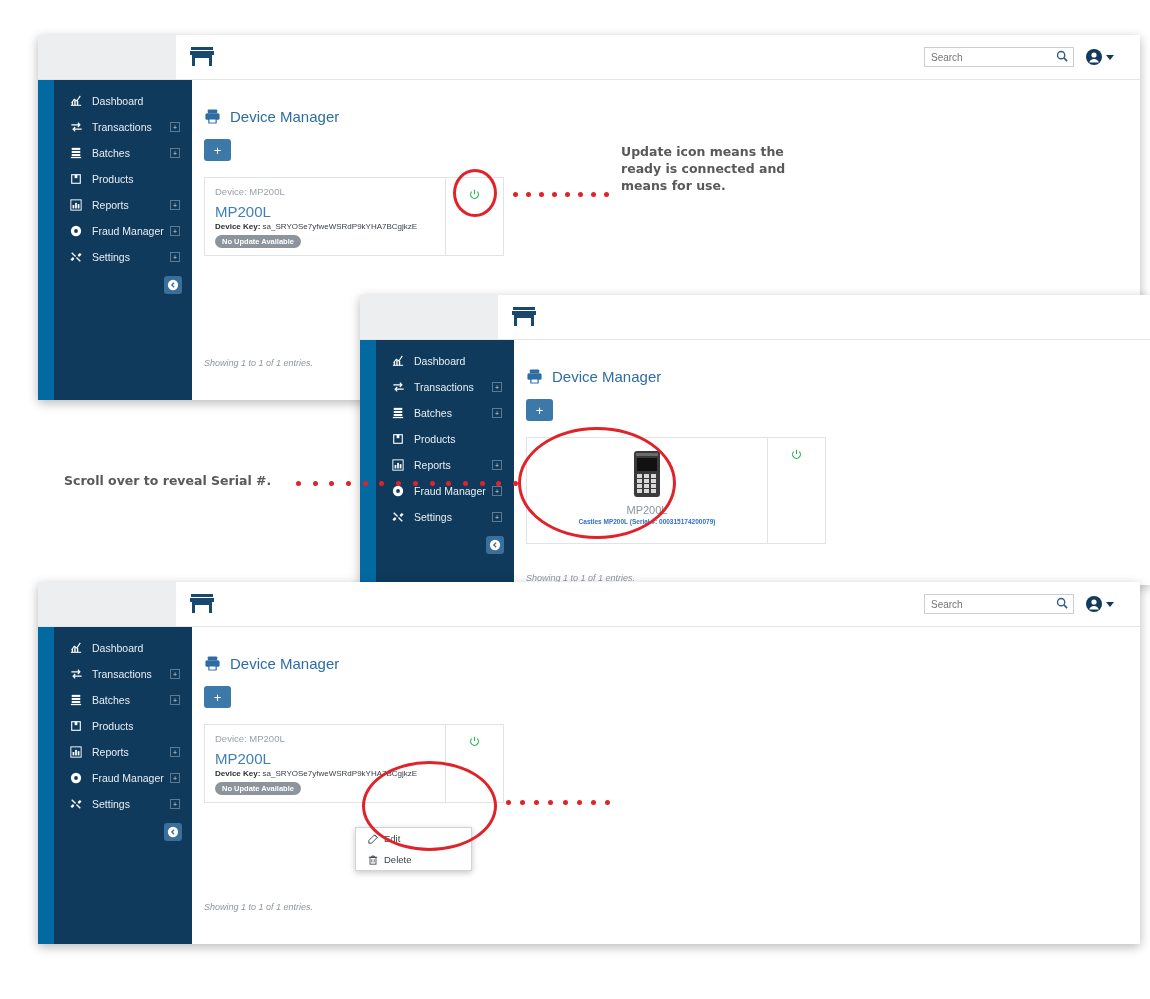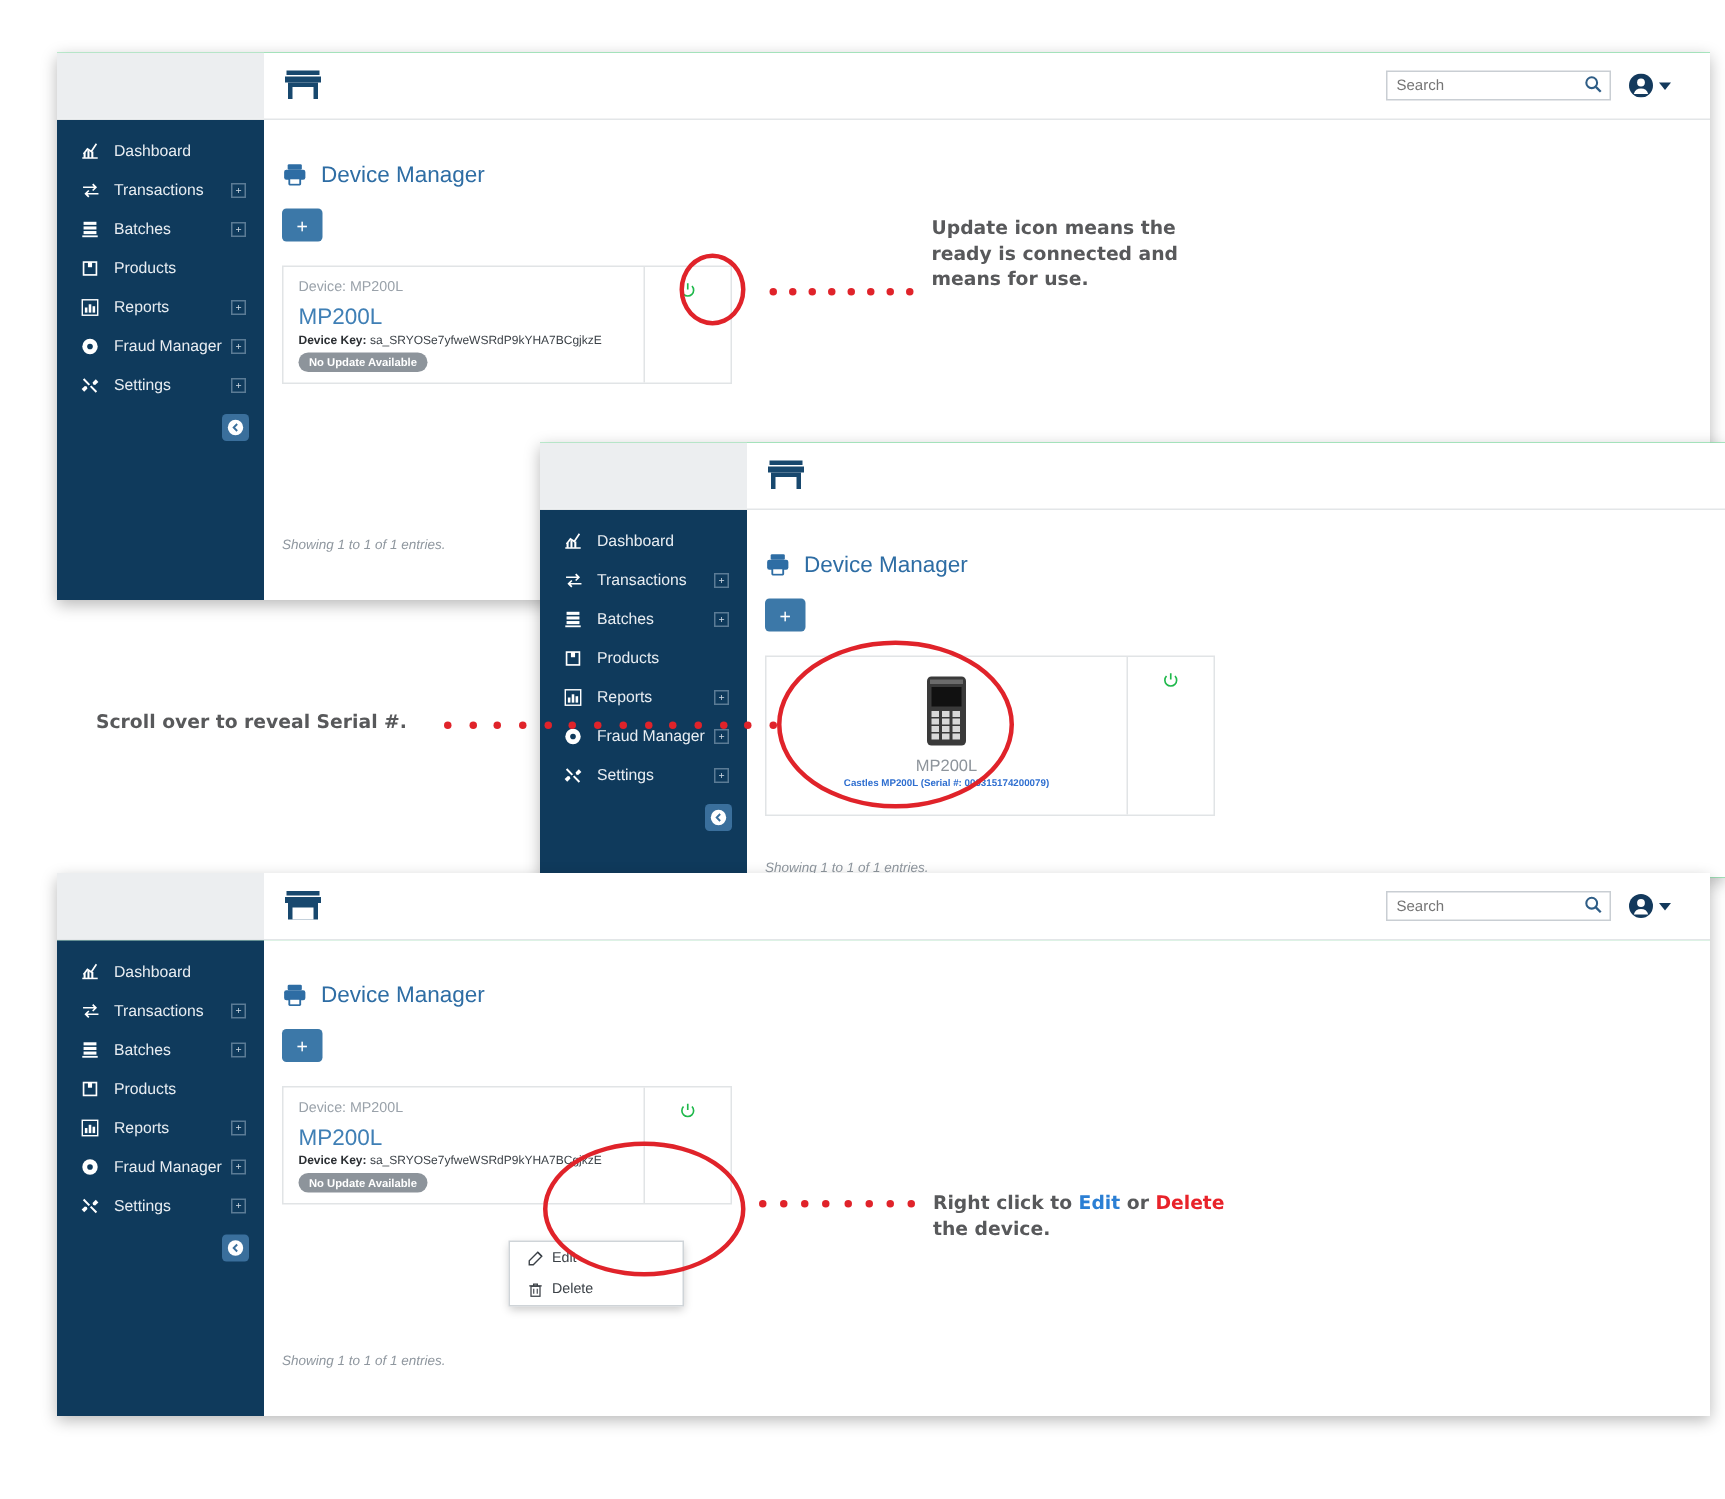--- a/index.html
+++ b/index.html
@@ -14,7 +14,7 @@
   
   .window{
     position:absolute;
-    background:#22c55e;
+    background:#0369a1;
     box-shadow:0 3px 10px rgba(0,0,0,.28);
     overflow:hidden;
   }

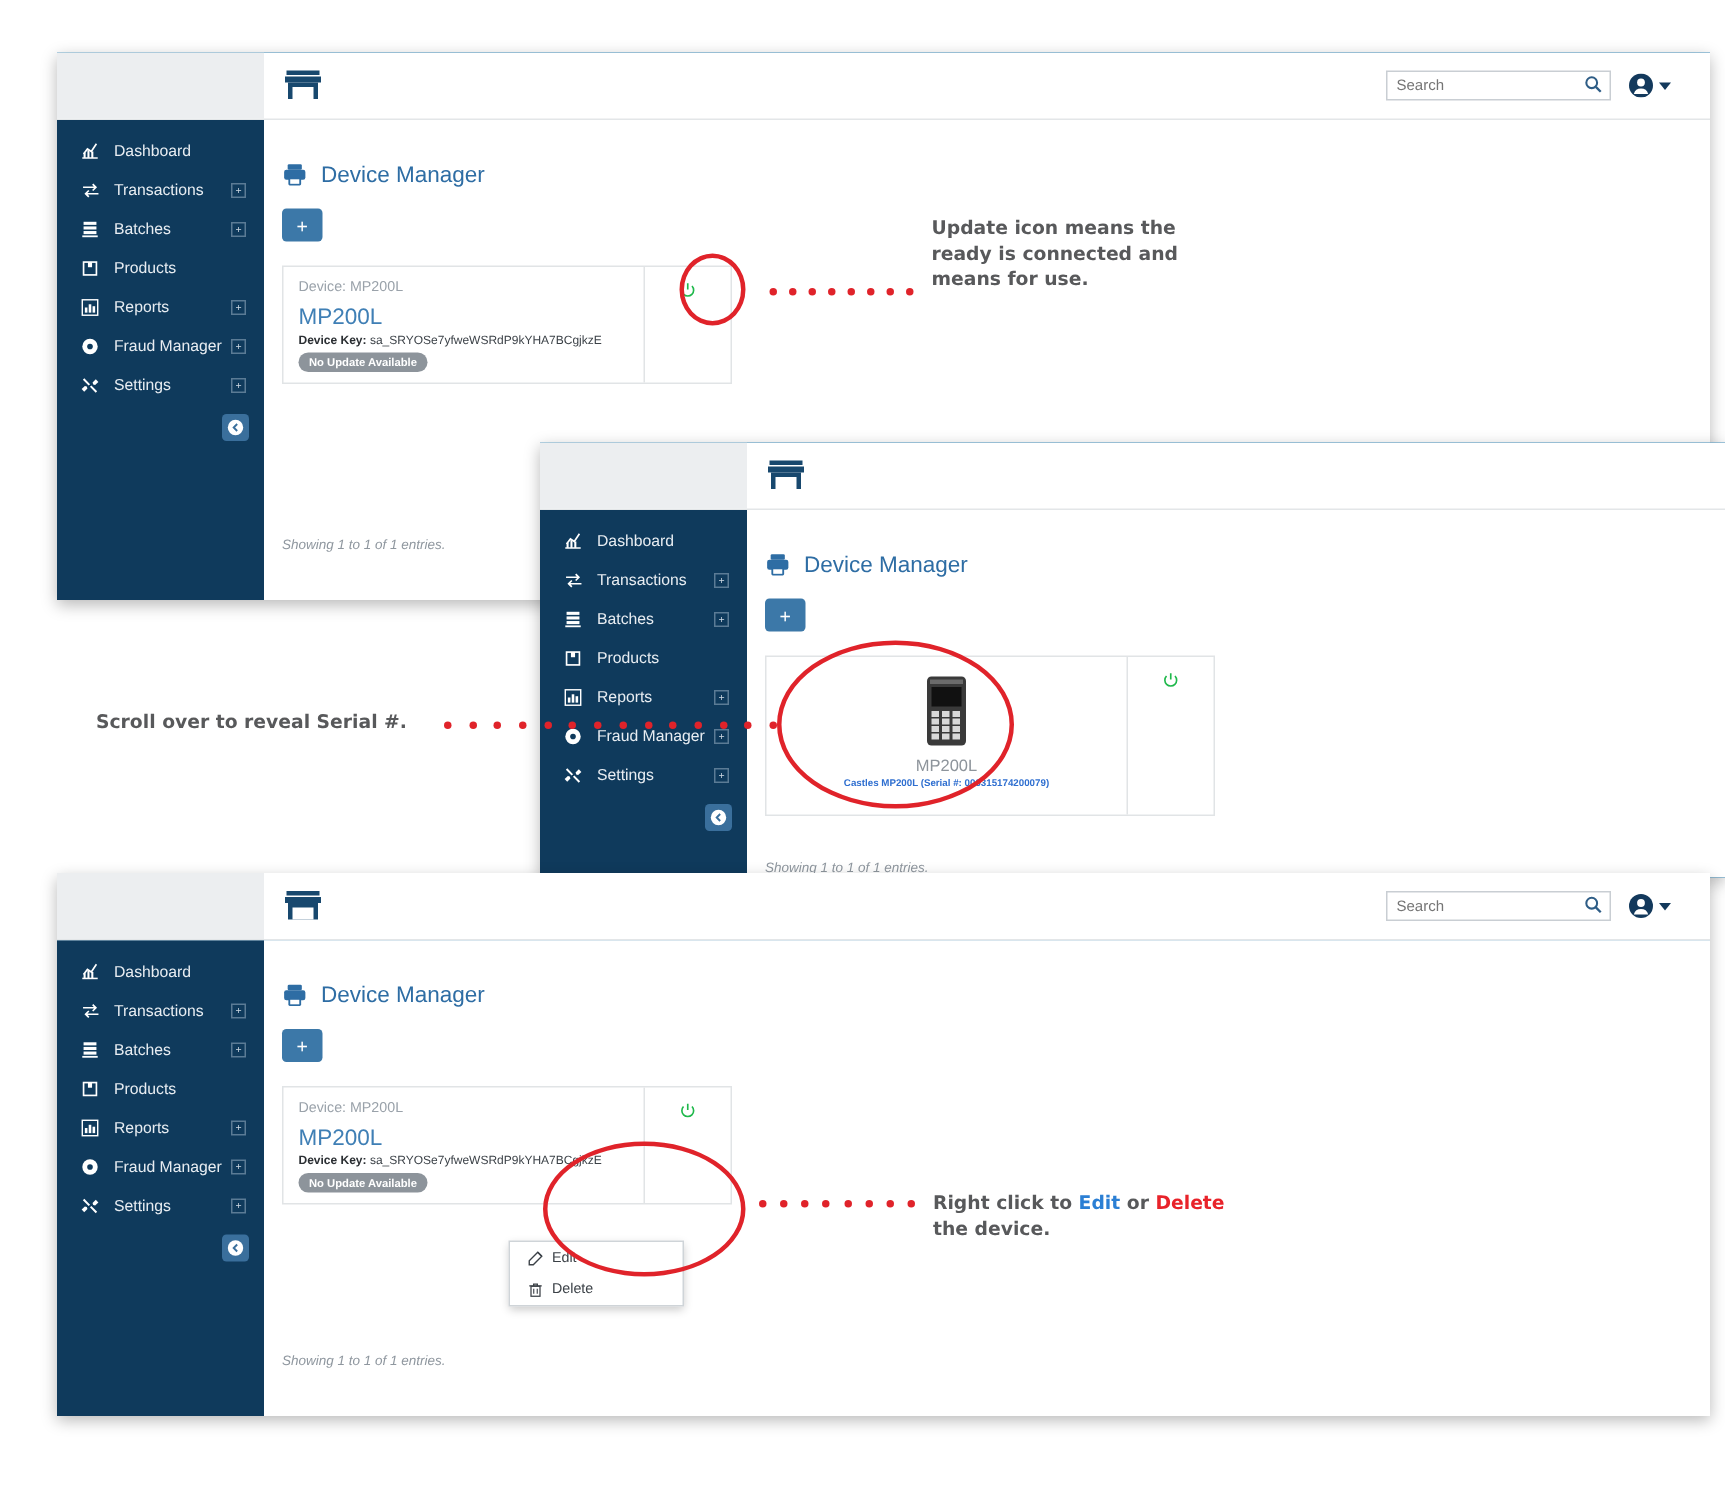--- a/index.html
+++ b/index.html
@@ -19,7 +19,7 @@
     overflow:hidden;
   }
   .win-inner{position:absolute;inset:0;display:flex;flex-direction:column;}
-  .win-body{flex:1;display:flex;min-height:0;}
+  .win-body{flex:1;display:flex;min-height:0;padding-left:16px;}
 
   
   .sidebar{

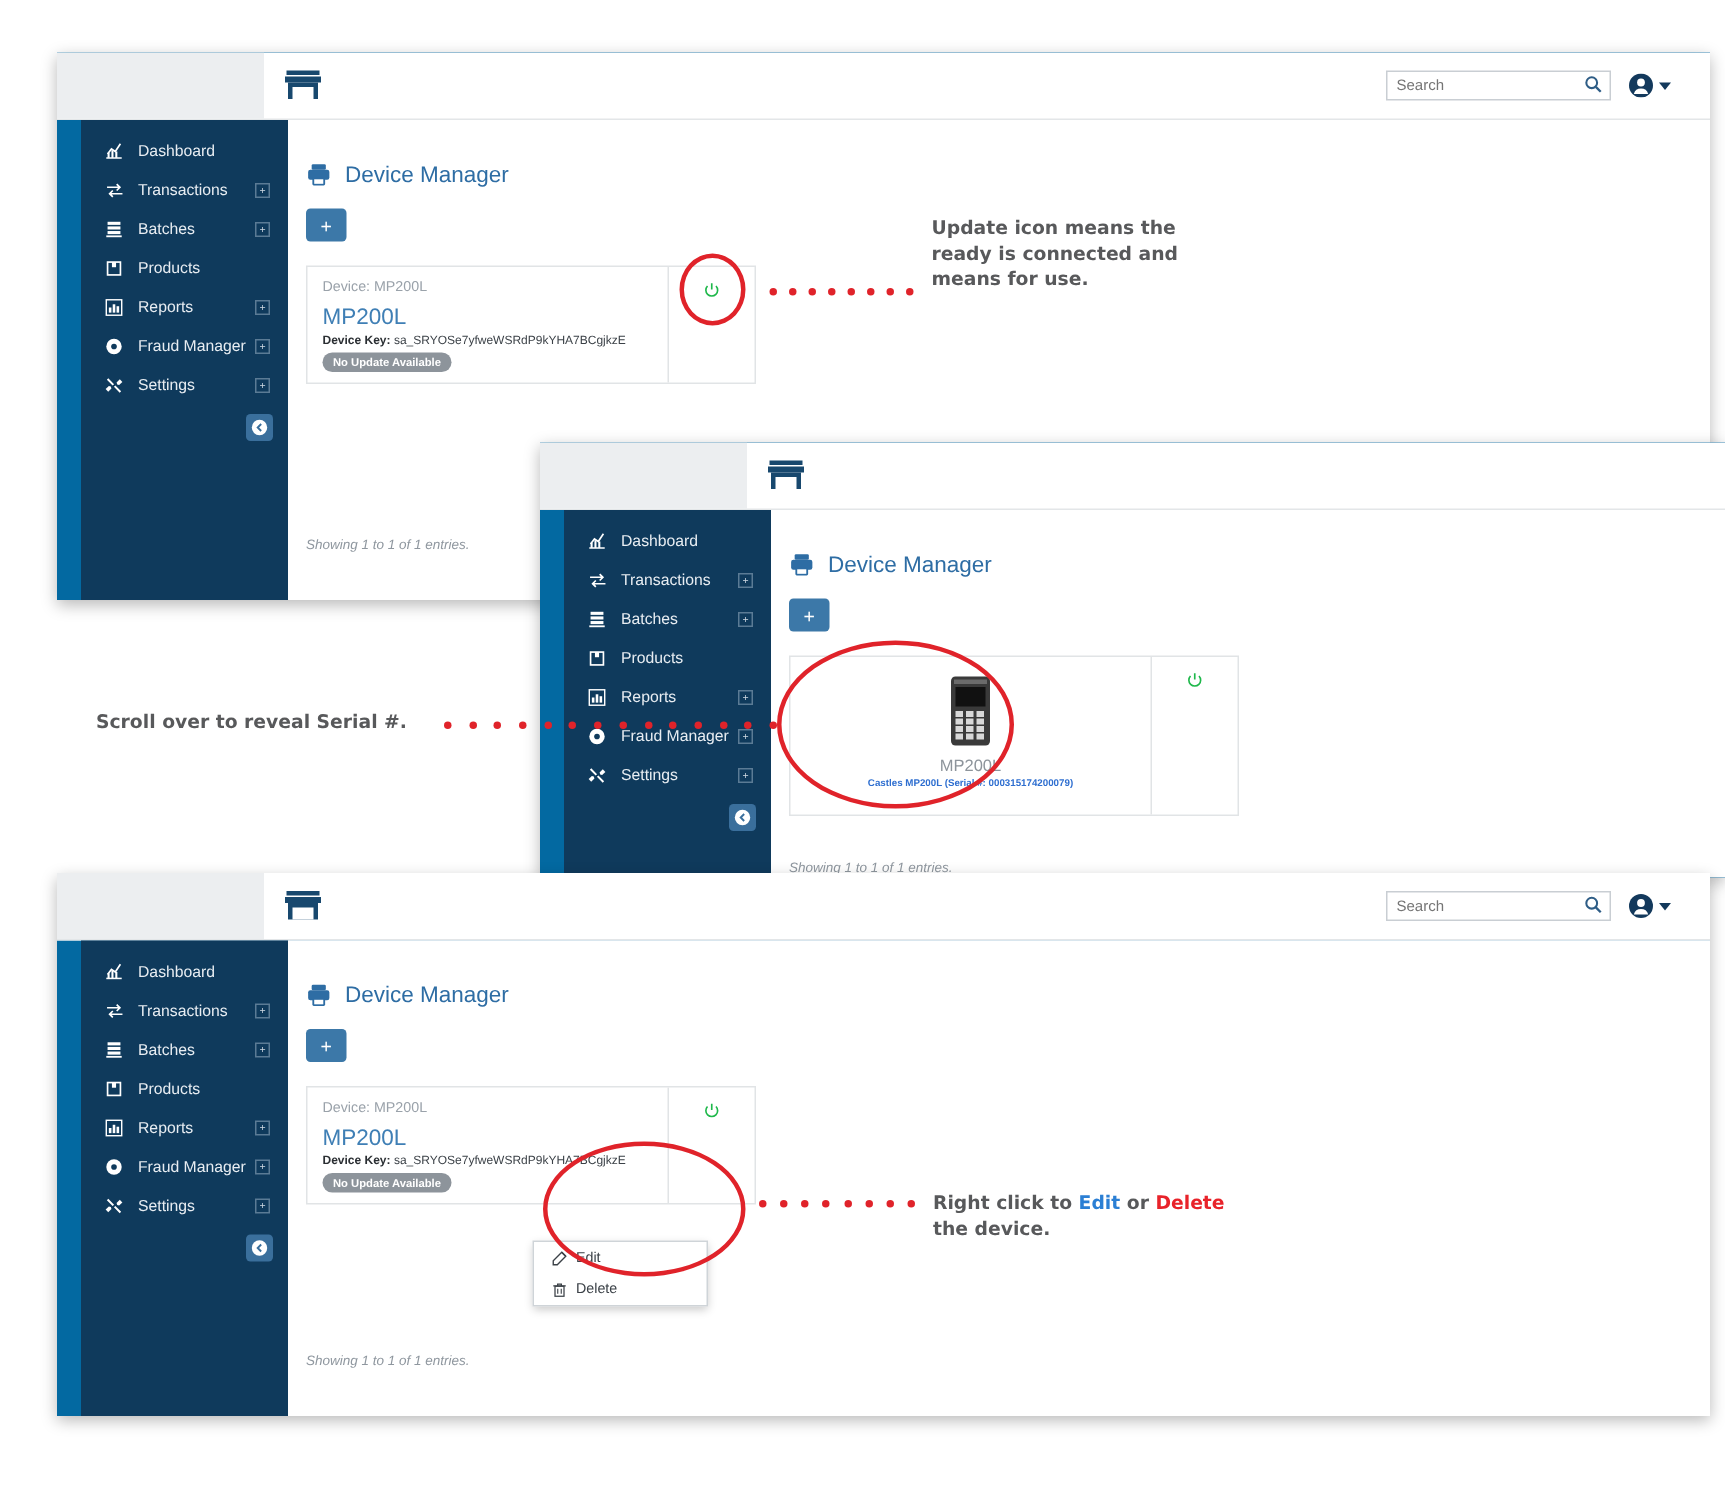--- a/index.html
+++ b/index.html
@@ -711,10 +711,6 @@
       <i class="dot"></i>
       <i class="dot"></i>
   </div>
-  <div class="anno-text" style="left:622px;top:794px;width:260px;font-size:12.5px;">
-    <span>Right click to </span><span class="blue">Edit</span><span> or </span><span class="red">Delete</span><br>
-    <span>the device.</span>
-  </div>
 
 </div>
 

